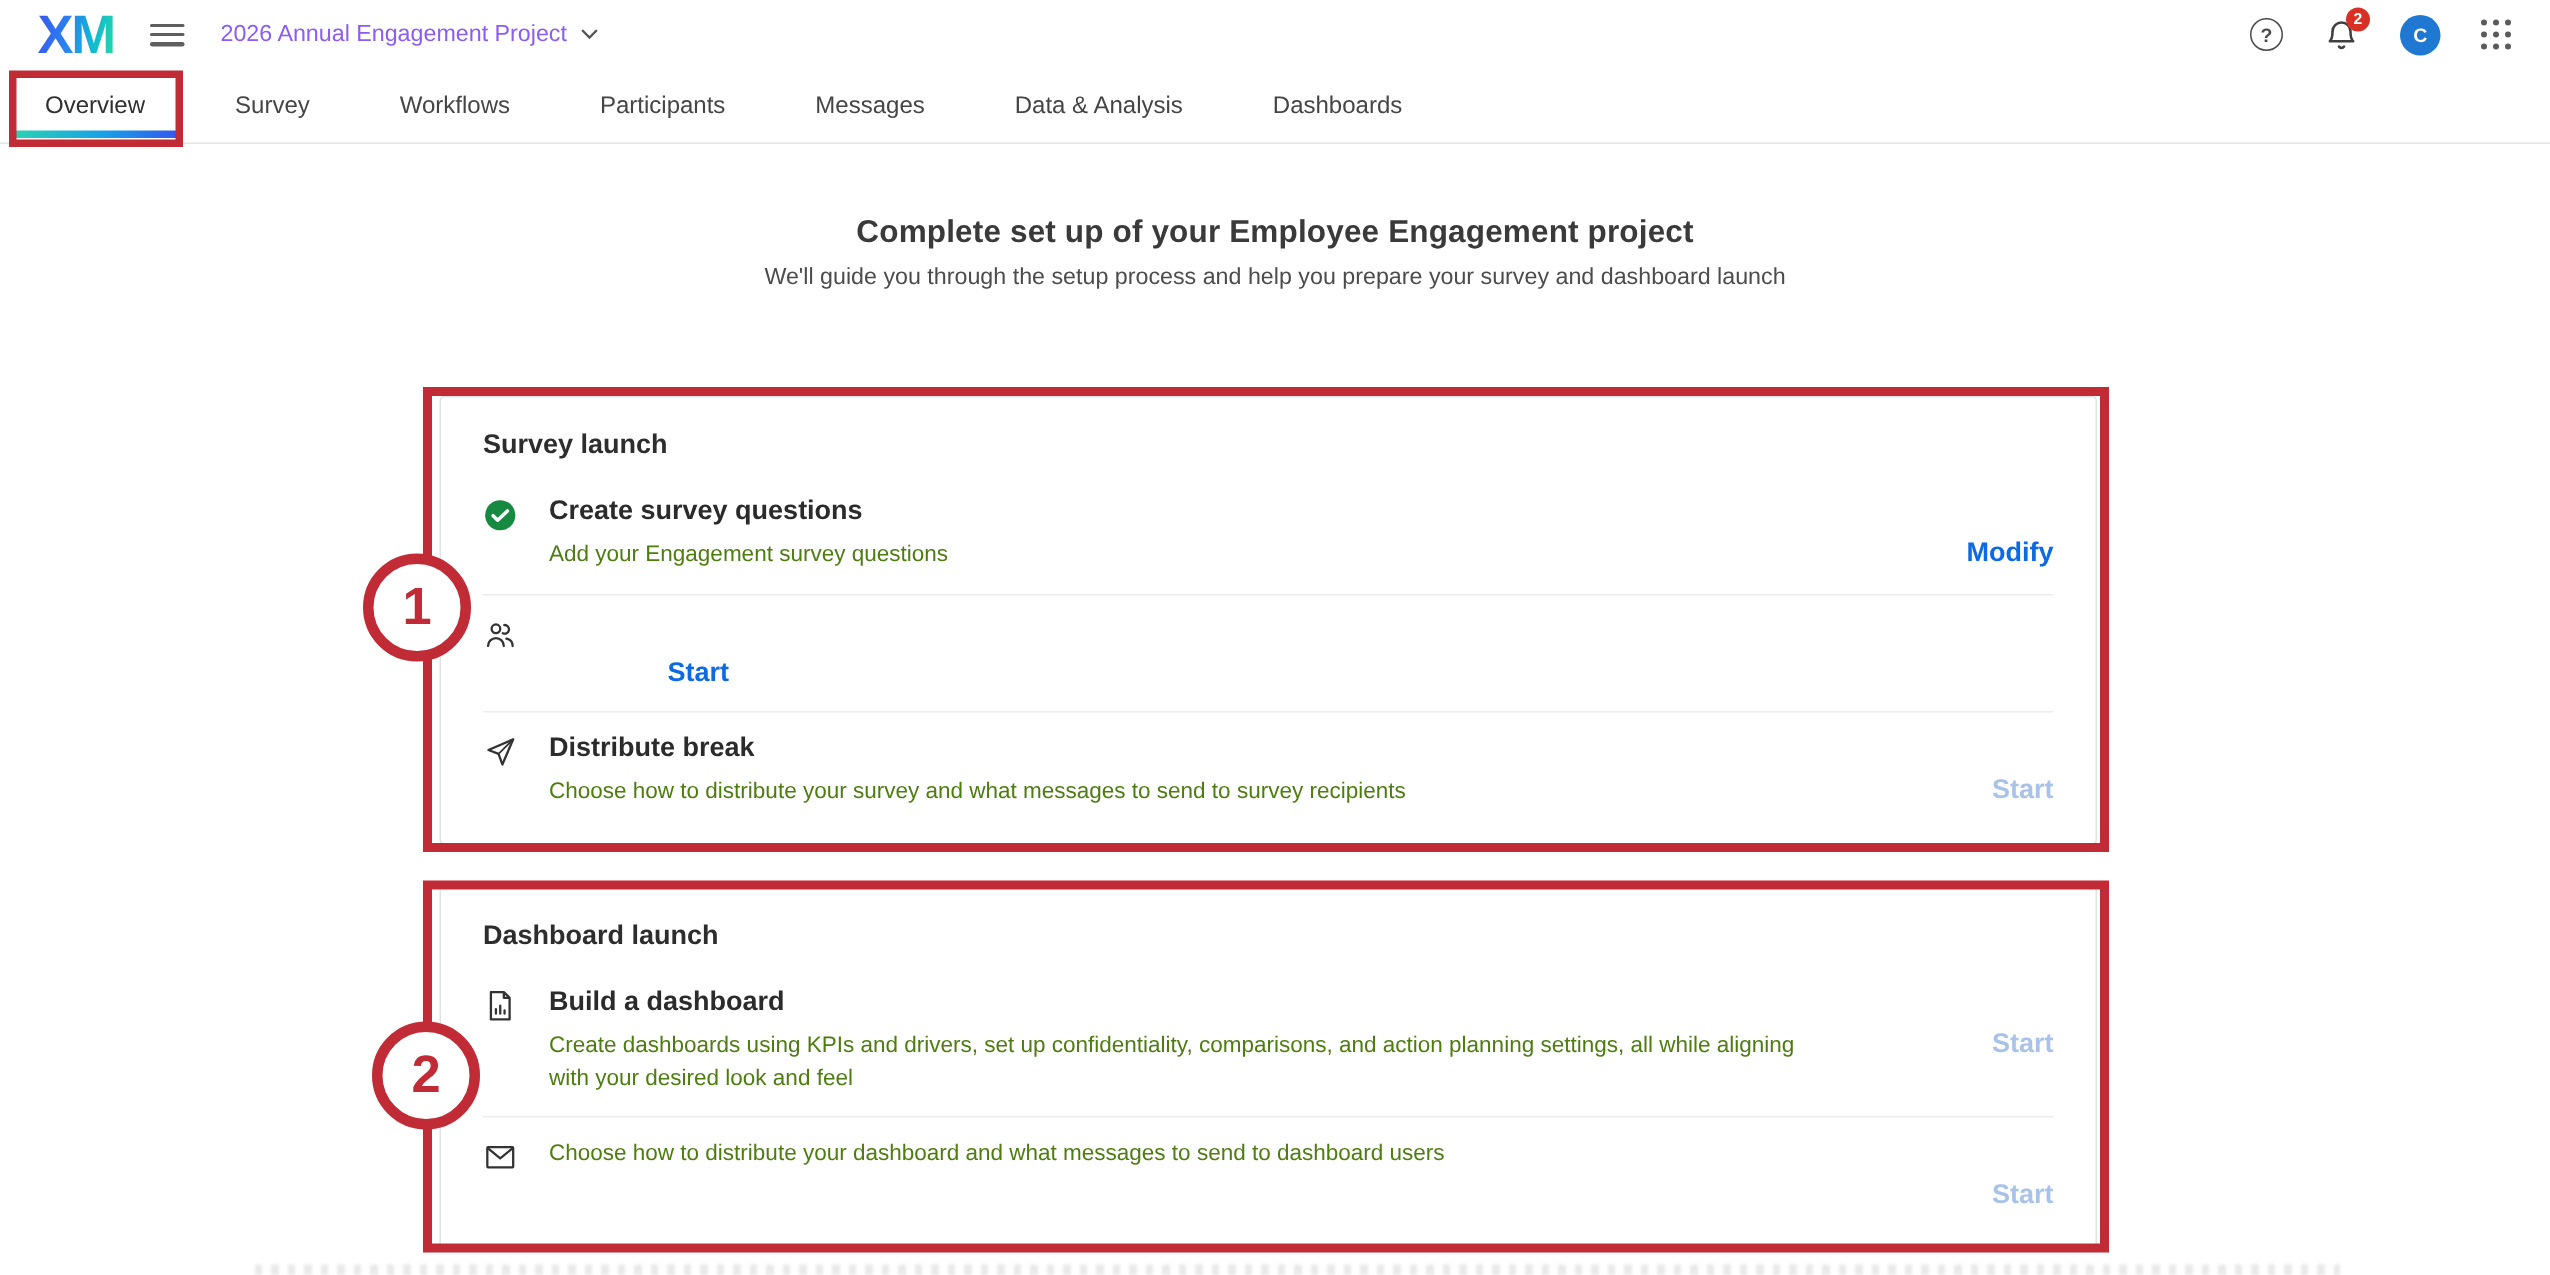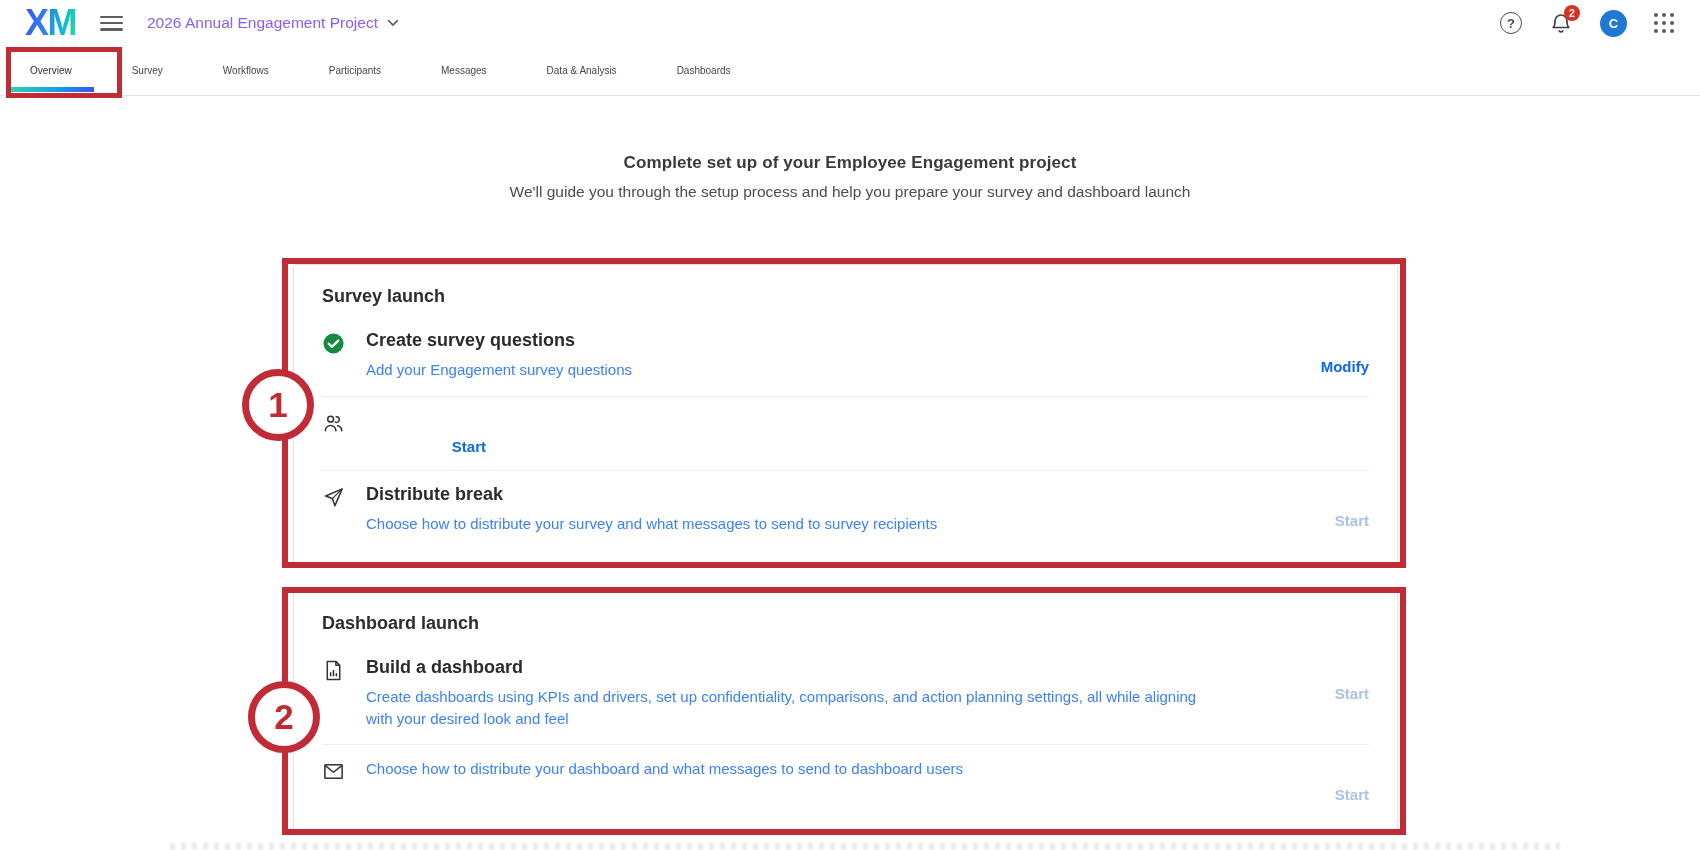--- a/index.html
+++ b/index.html
@@ -38,7 +38,7 @@
   .tabbar { position:absolute; top:46px; left:0; width:100%; height:50px;
     border-bottom:1px solid #e4e4e4; display:flex; align-items:stretch; padding-left:8px; }
   .tab { position:relative; display:flex; align-items:center; justify-content:center;
-    padding:0 22px; margin-right:16px; font-size:10px; color:#454545; cursor:pointer; white-space:nowrap; }
+    padding:0 22px; margin-right:16px; font-size:16px; color:#454545; cursor:pointer; white-space:nowrap; }
   .tab.active { color:#2f2f2f; }
   .tab.active::after { content:""; position:absolute; left:0; right:0; bottom:3px; height:5px;
     background:linear-gradient(90deg,#2bd4b0 0%,#18a0e8 55%,#3457f0 100%); }

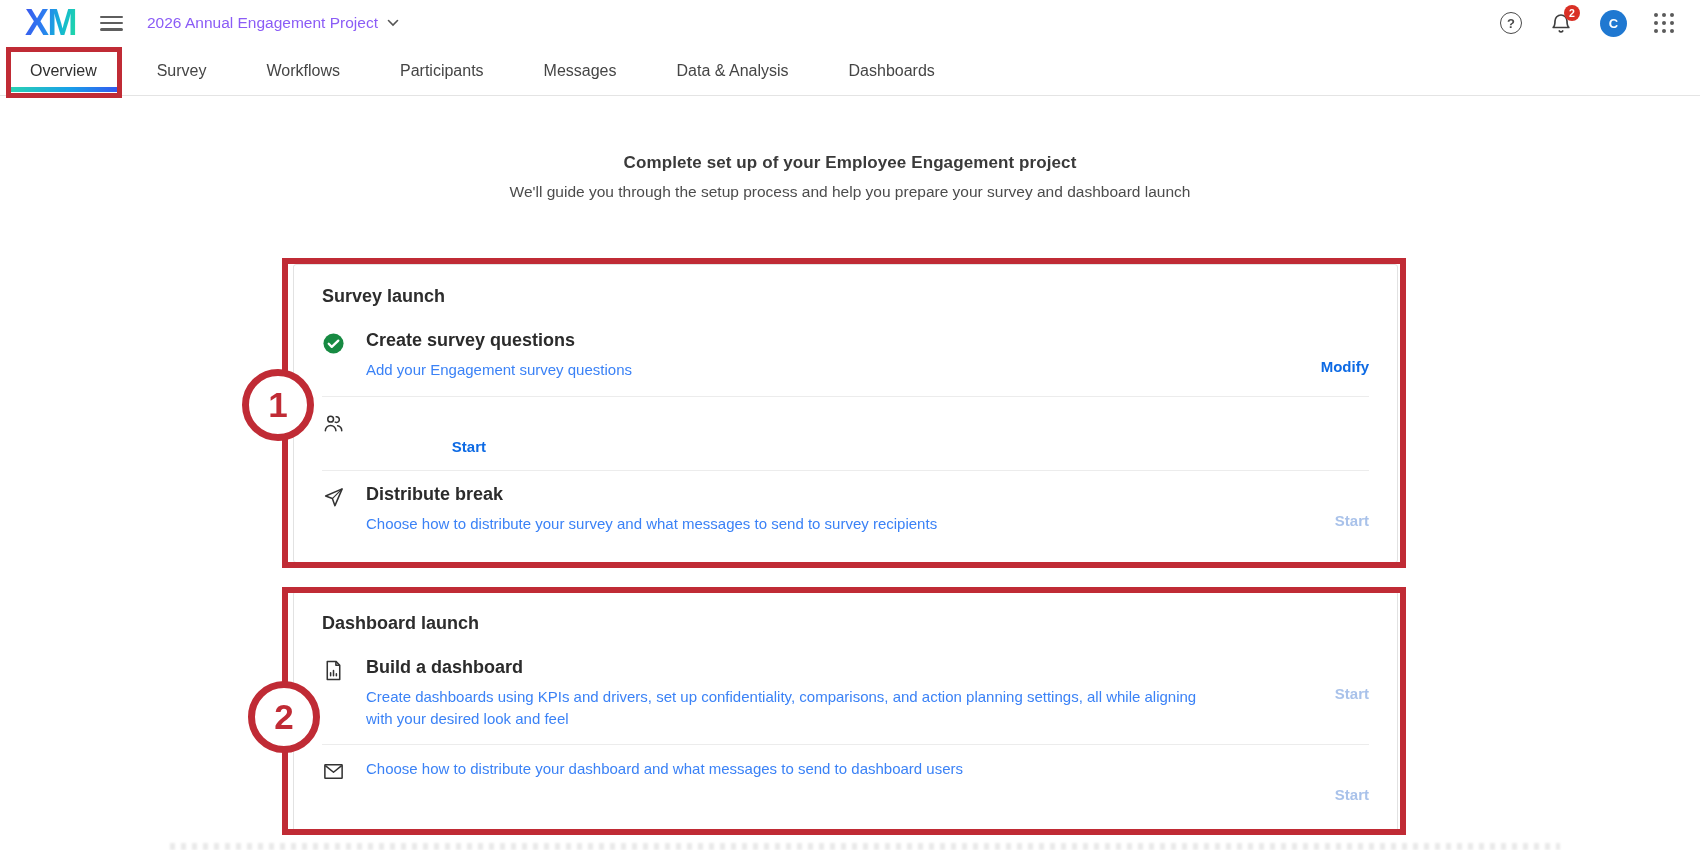--- a/index.html
+++ b/index.html
@@ -45,7 +45,7 @@
 
   
   .hero { position:absolute; top:143px; left:0; width:100%; text-align:center; }
-  .hero h1 { margin:10px; font-size:17px; font-weight:600; color:#3a3a3a; letter-spacing:.1px; }
+  .hero h1 { margin:0; font-size:21px; font-weight:600; color:#3a3a3a; letter-spacing:.1px; }
   .hero p { margin:9px 0 0; font-size:15.5px; color:#4c4c4c; }
 
   

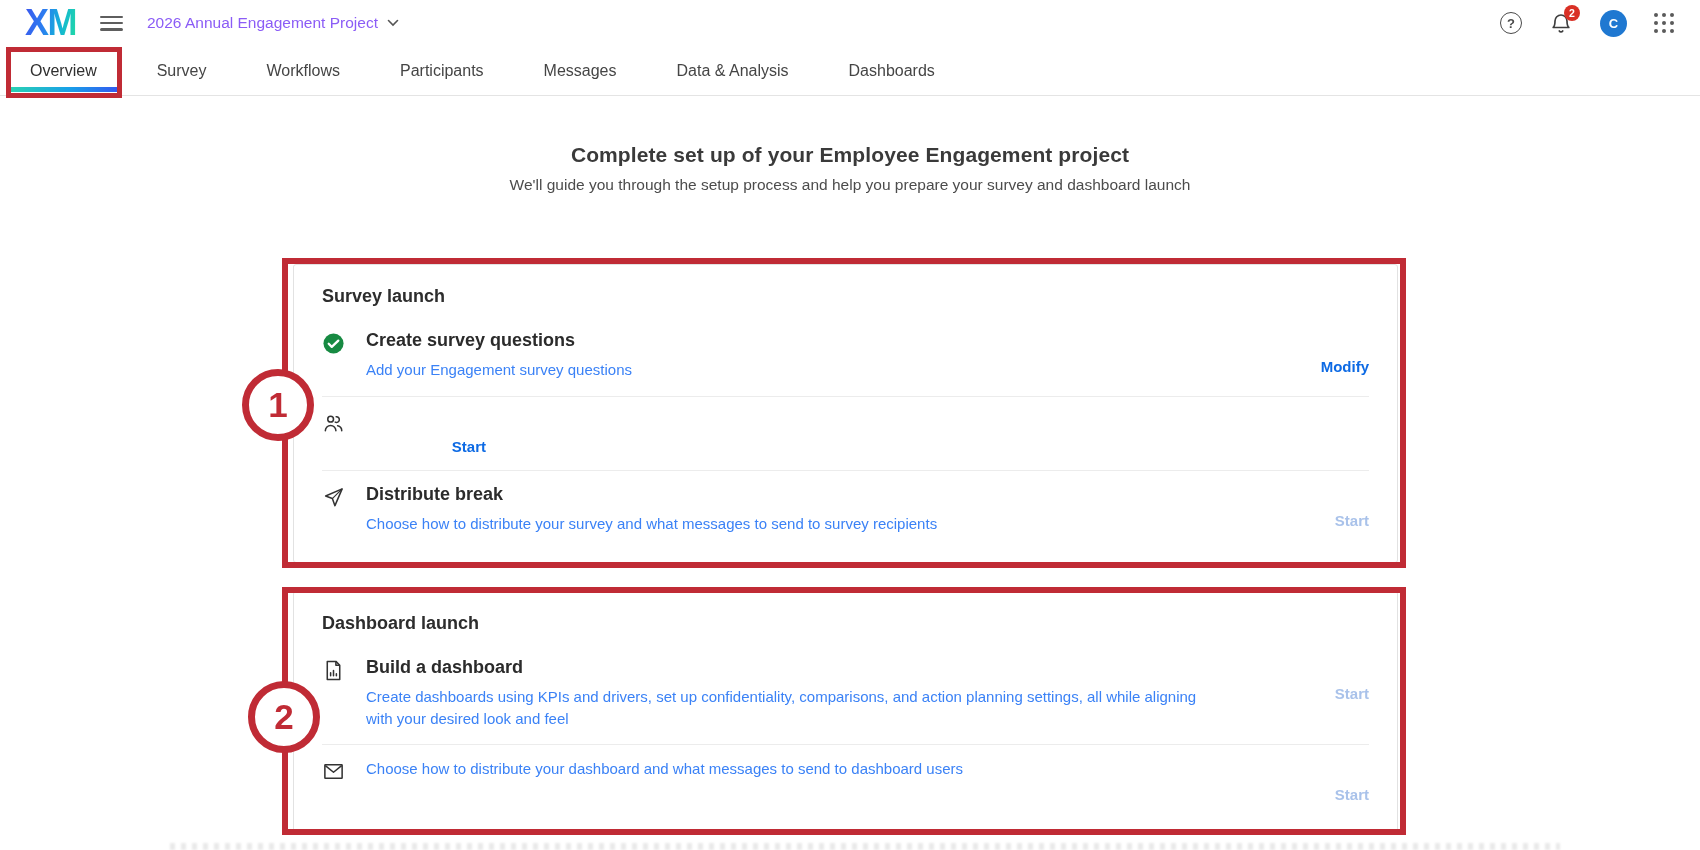--- a/index.html
+++ b/index.html
@@ -60,7 +60,7 @@
   .row-icon svg { width:23px; height:23px; }
   .row-main { flex:1 1 auto; }
   .row-title { font-size:18px; font-weight:700; color:#2b2b2b; margin-bottom:8px; }
-  .row-desc { font-size:15px; color:#3b82f6; line-height:21.5px; max-width:845px; }
+  .row-desc { font-size:15px; color:#4d7c0f; line-height:21.5px; max-width:845px; }
   .row-action { flex:0 0 120px; text-align:right; font-size:15px; font-weight:600;
     margin-top:28px; }
   .link { color:#0d6ae4; cursor:pointer; }

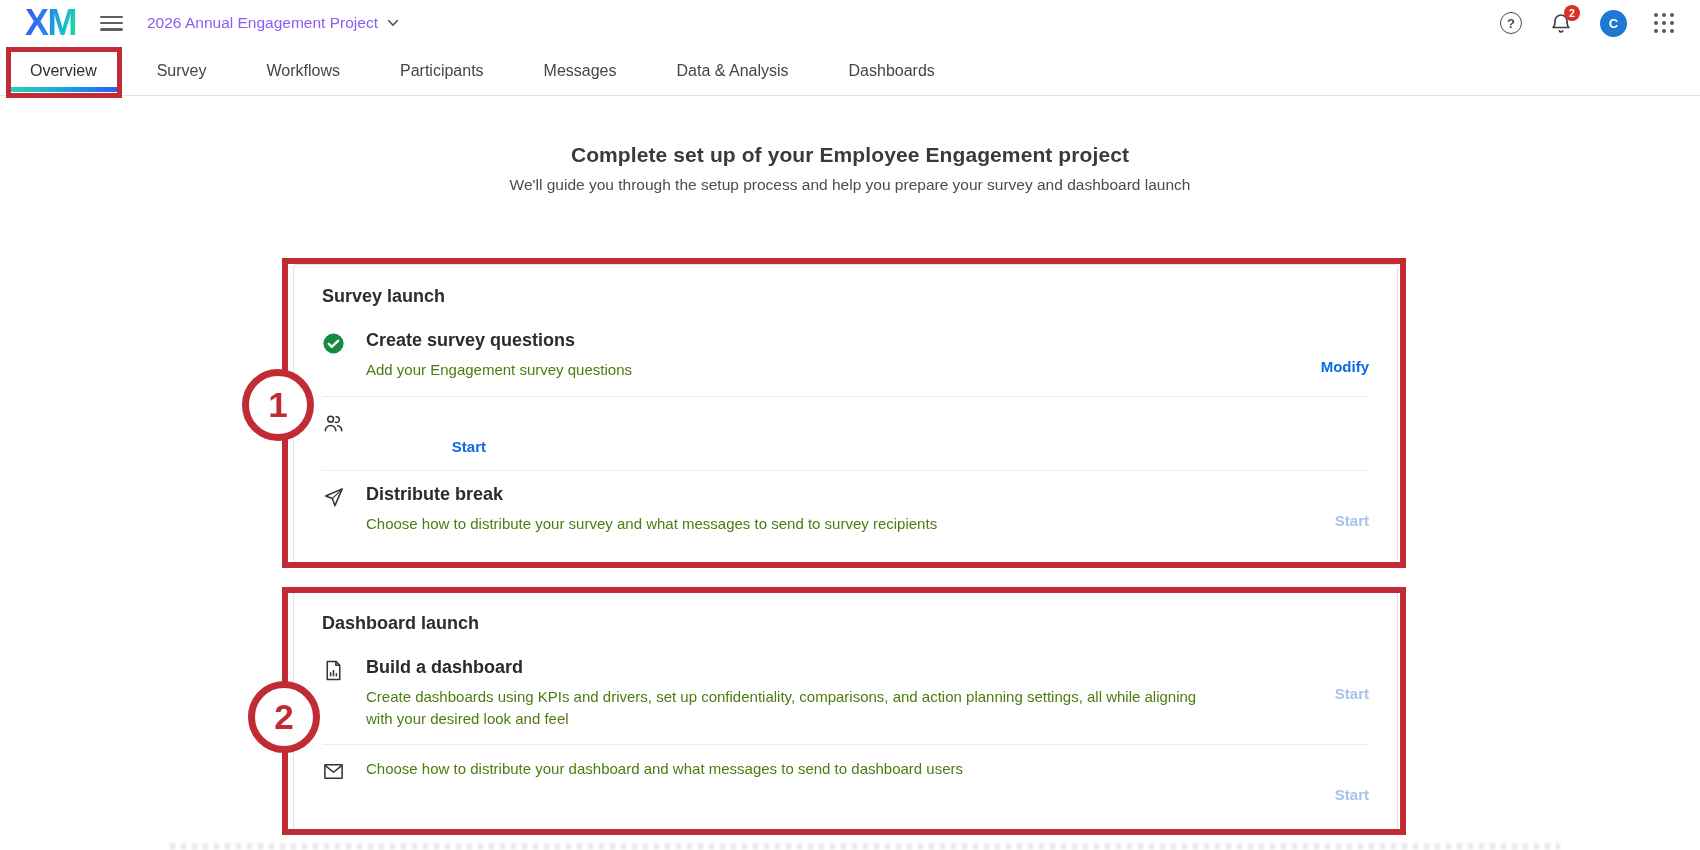--- a/index.html
+++ b/index.html
@@ -61,7 +61,7 @@
   .row-main { flex:1 1 auto; }
   .row-title { font-size:18px; font-weight:700; color:#2b2b2b; margin-bottom:8px; }
   .row-desc { font-size:15px; color:#4d7c0f; line-height:21.5px; max-width:845px; }
-  .row-action { flex:0 0 120px; text-align:right; font-size:15px; font-weight:600;
+  .row-action { flex:0 0 120px; text-align:right; font-size:18px; font-weight:600;
     margin-top:28px; }
   .link { color:#0d6ae4; cursor:pointer; }
   .link-disabled { color:#a9c2ea; cursor:default; }

